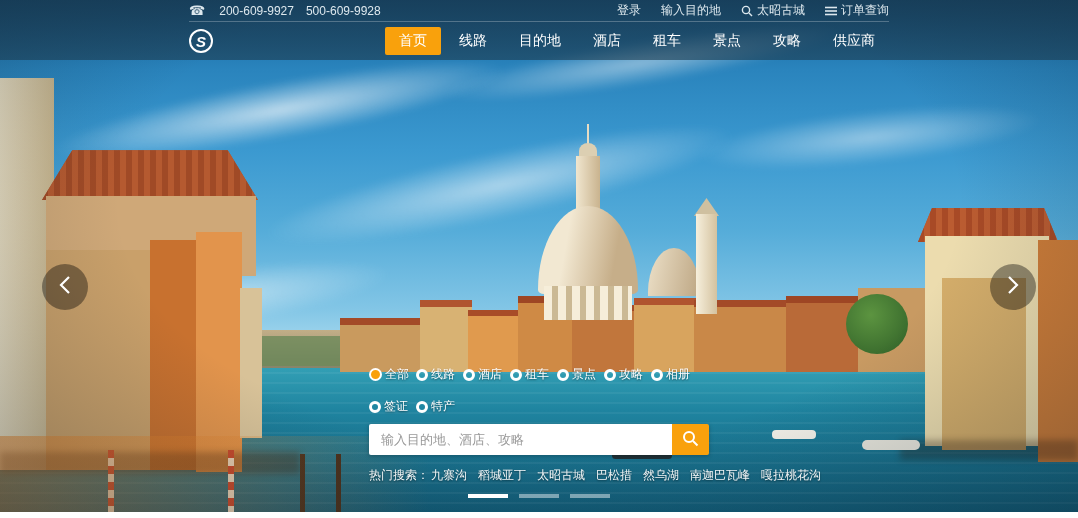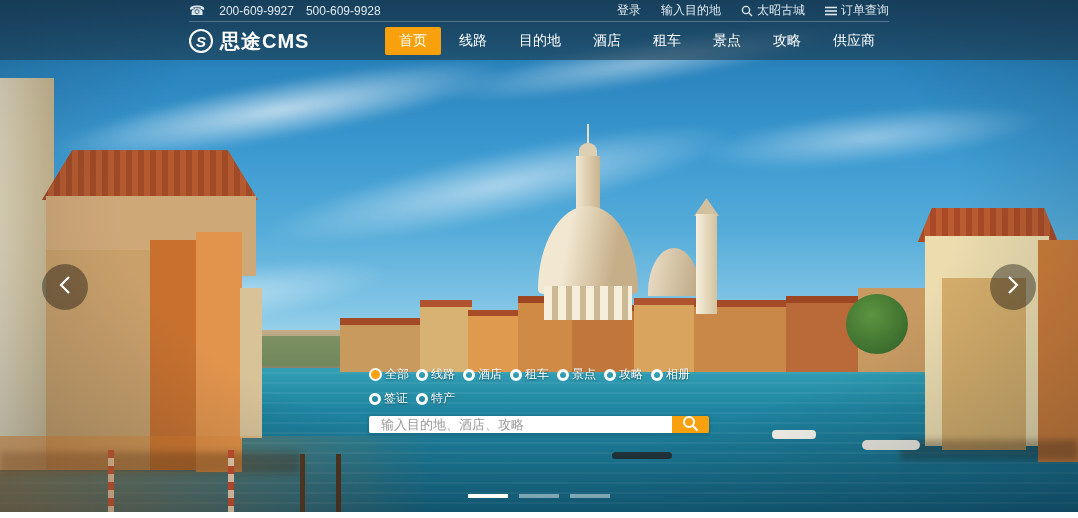--- a/index.html
+++ b/index.html
@@ -239,7 +239,6 @@
           <span class="logo-circle">
               <span>S</span>
             </span>
-          <span class="logo-text">思途CMS</span>
         </div>
         <div class="menu">
           <a class="nav-item active">首页</a>

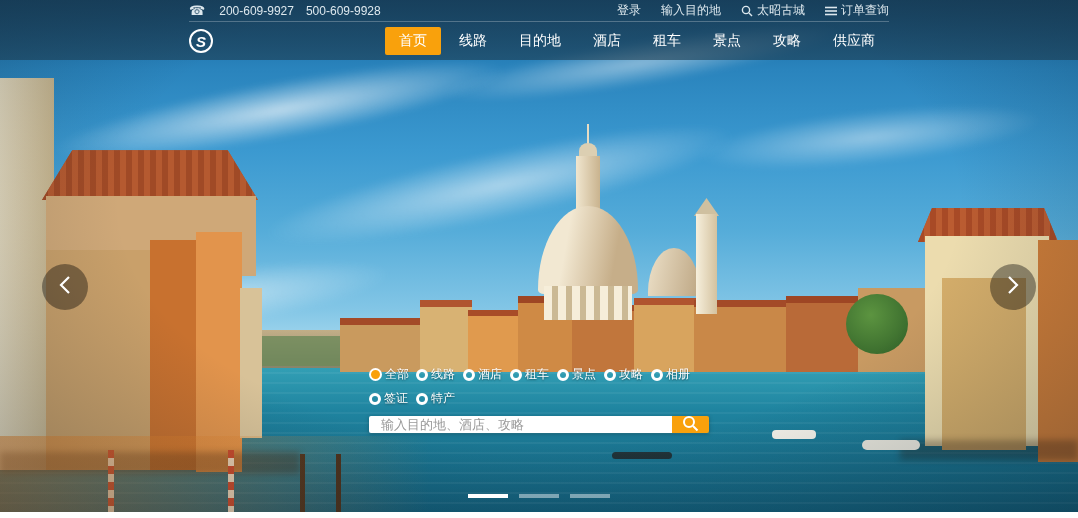--- a/index.html
+++ b/index.html
@@ -112,7 +112,7 @@
   .search-panel { position:absolute; left:50%; transform:translateX(-50%); top:366px; width:340px; z-index:20; }
   .cats { display:flex; flex-wrap:wrap; row-gap:7px; }
   .cat { display:flex; align-items:center; width:47px; cursor:pointer; }
-  .cat:nth-child(8), .cat:nth-child(9) { width:47px; }
+  .cat:nth-child(8), .cat:nth-child(9) { width:47px;margin-top:8px; }
   .radio { width:12px; height:12px; border-radius:50%; border:3px solid #fff; margin-right:3px; background:transparent; }
   .cat.on .radio { border-width:2px; background:#f9a10c; width:13px; height:13px; }
   .cat-label { color:#fff; font-size:12px; text-shadow:0 1px 2px rgba(0,0,0,0.45); white-space:nowrap; }

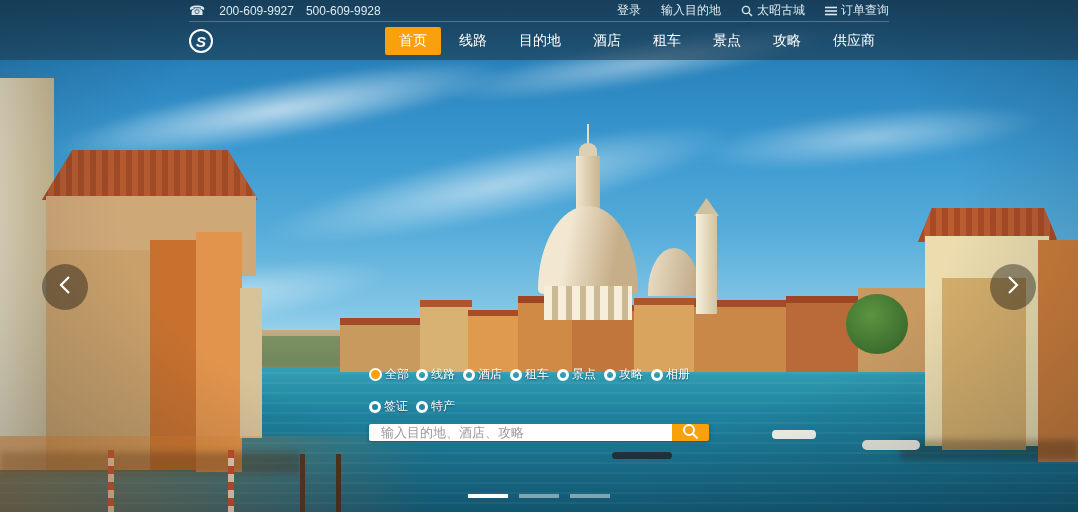--- a/index.html
+++ b/index.html
@@ -116,7 +116,7 @@
   .radio { width:12px; height:12px; border-radius:50%; border:3px solid #fff; margin-right:3px; background:transparent; }
   .cat.on .radio { border-width:2px; background:#f9a10c; width:13px; height:13px; }
   .cat-label { color:#fff; font-size:12px; text-shadow:0 1px 2px rgba(0,0,0,0.45); white-space:nowrap; }
-  .search-row { margin-top:9px; display:flex; height:17px; box-shadow:0 1px 4px rgba(0,0,0,0.25); }
+  .search-row { margin-top:9px; display:flex; height:31px; box-shadow:0 1px 4px rgba(0,0,0,0.25); }
   .search-input { flex:1; border:none; outline:none; padding:0 12px; font-size:13px; color:#333;
       font-family:"Liberation Sans", sans-serif; background:#fff; border-radius:2px 0 0 2px; }
   .search-input::placeholder { color:#999; }

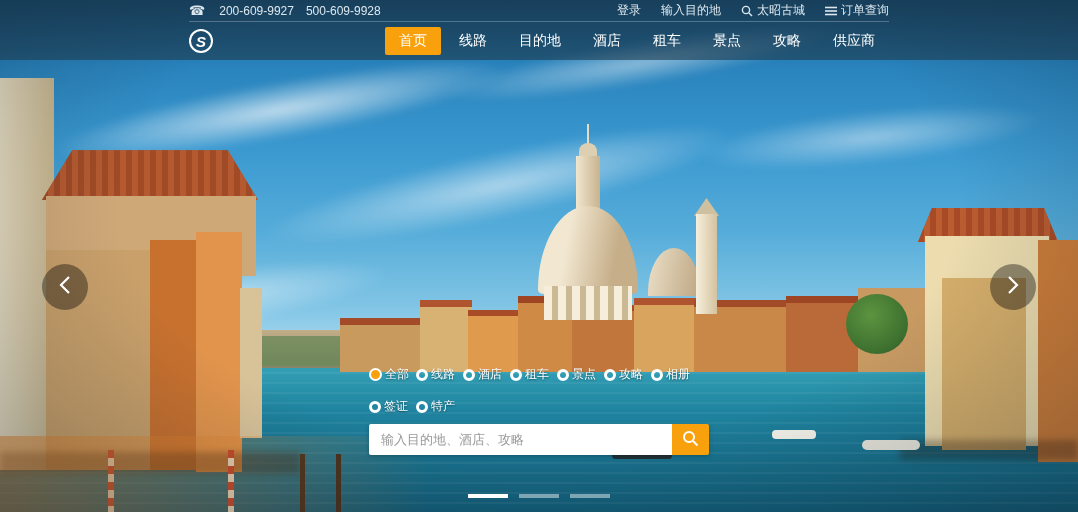--- a/index.html
+++ b/index.html
@@ -304,6 +304,16 @@
         </span>
       </button>
     </div>
+    <div class="hot-row">
+      <span style="margin-right:2px;">热门搜索：</span>
+      <a class="hot-link">九寨沟</a>
+      <a class="hot-link">稻城亚丁</a>
+      <a class="hot-link">太昭古城</a>
+      <a class="hot-link">巴松措</a>
+      <a class="hot-link">然乌湖</a>
+      <a class="hot-link">南迦巴瓦峰</a>
+      <a class="hot-link">嘎拉桃花沟</a>
+    </div>
   </div>
 
   <div class="arrow arrow-left">

